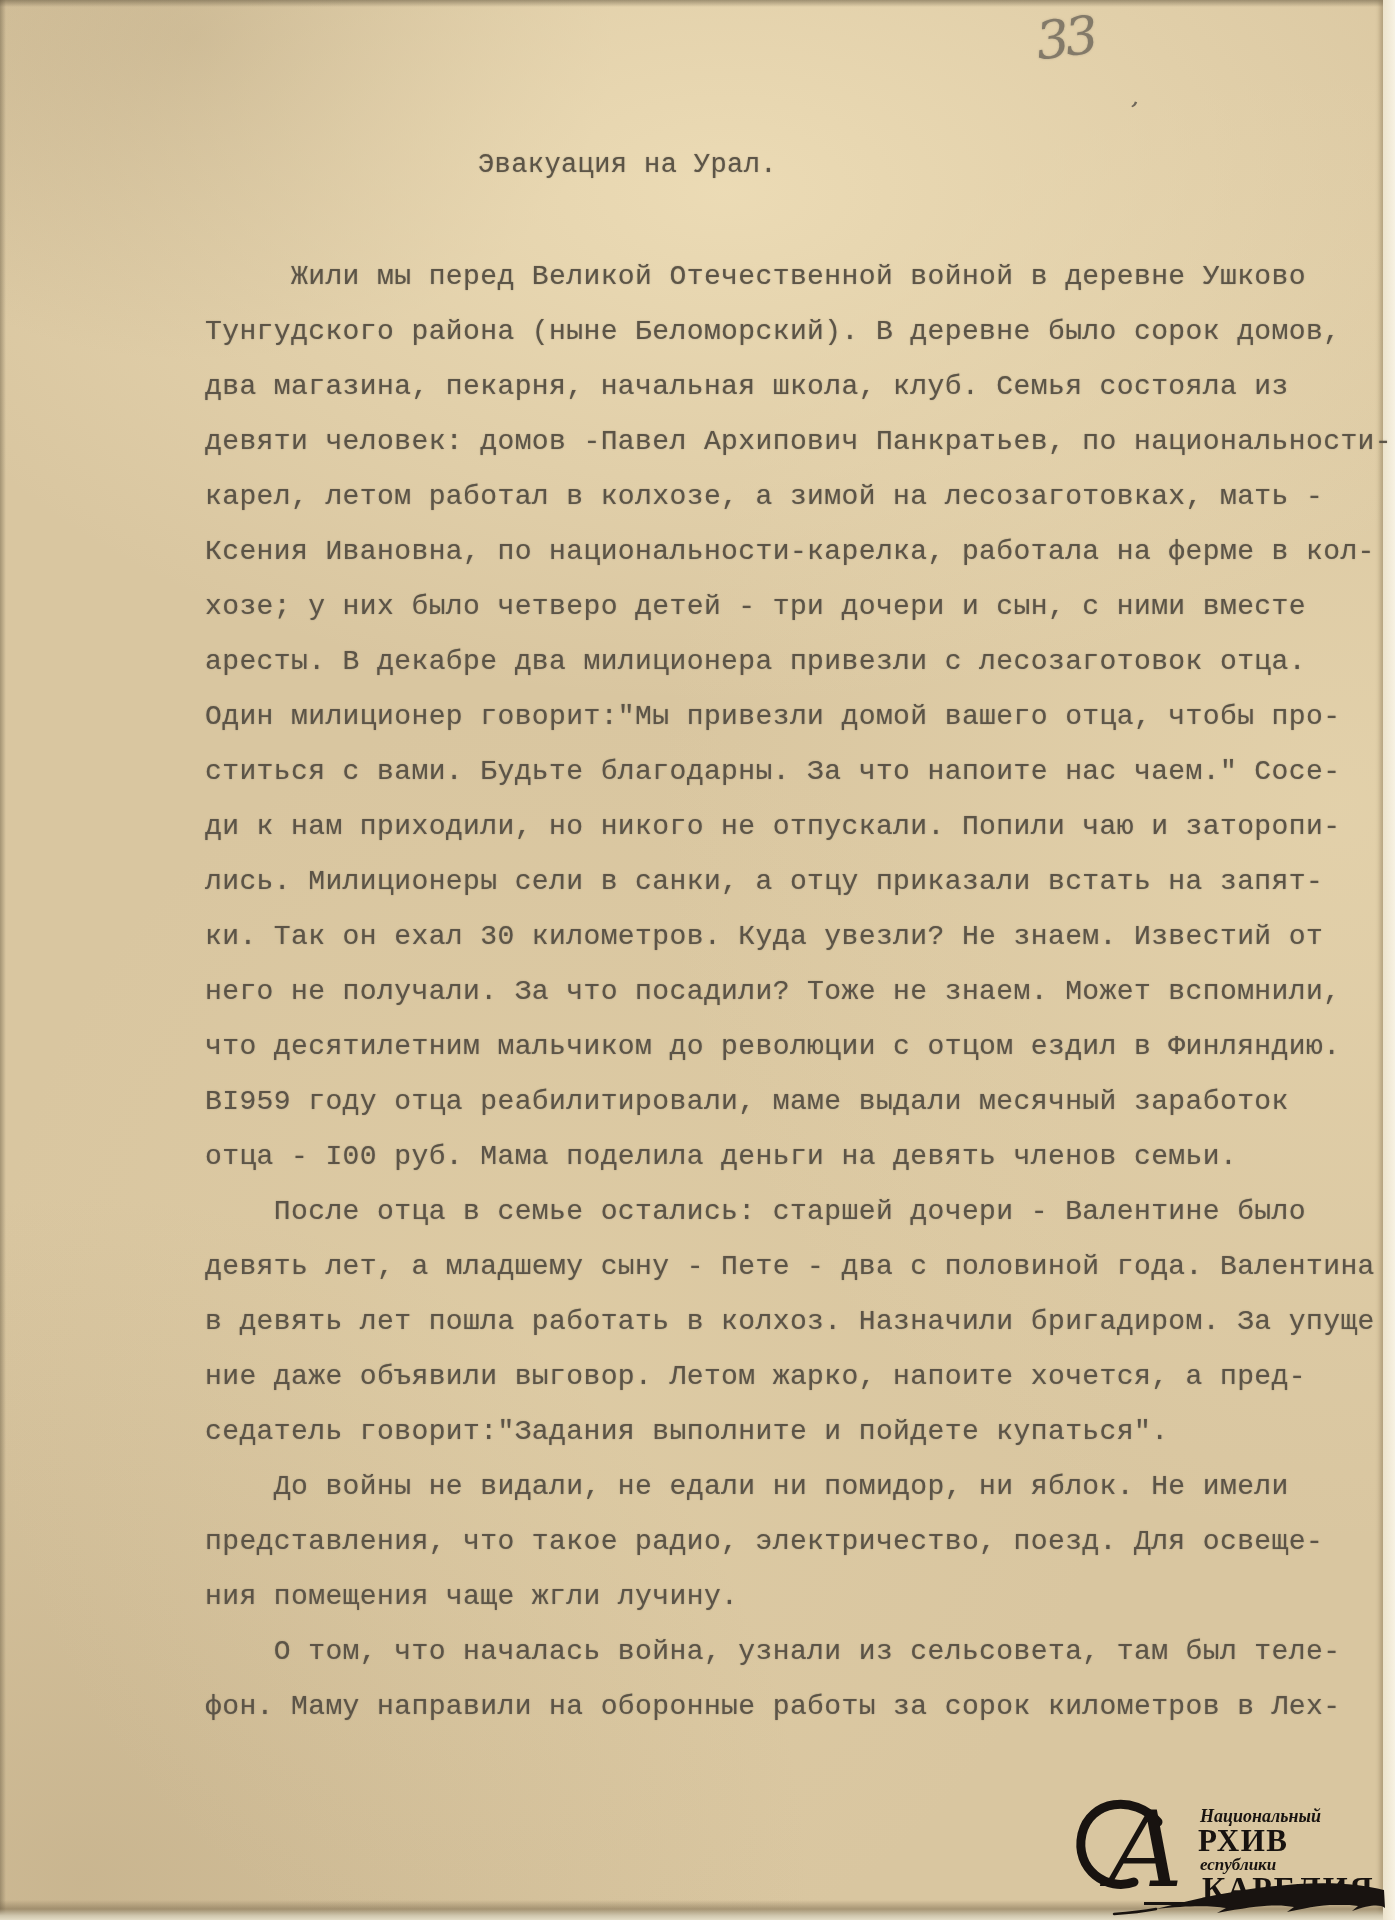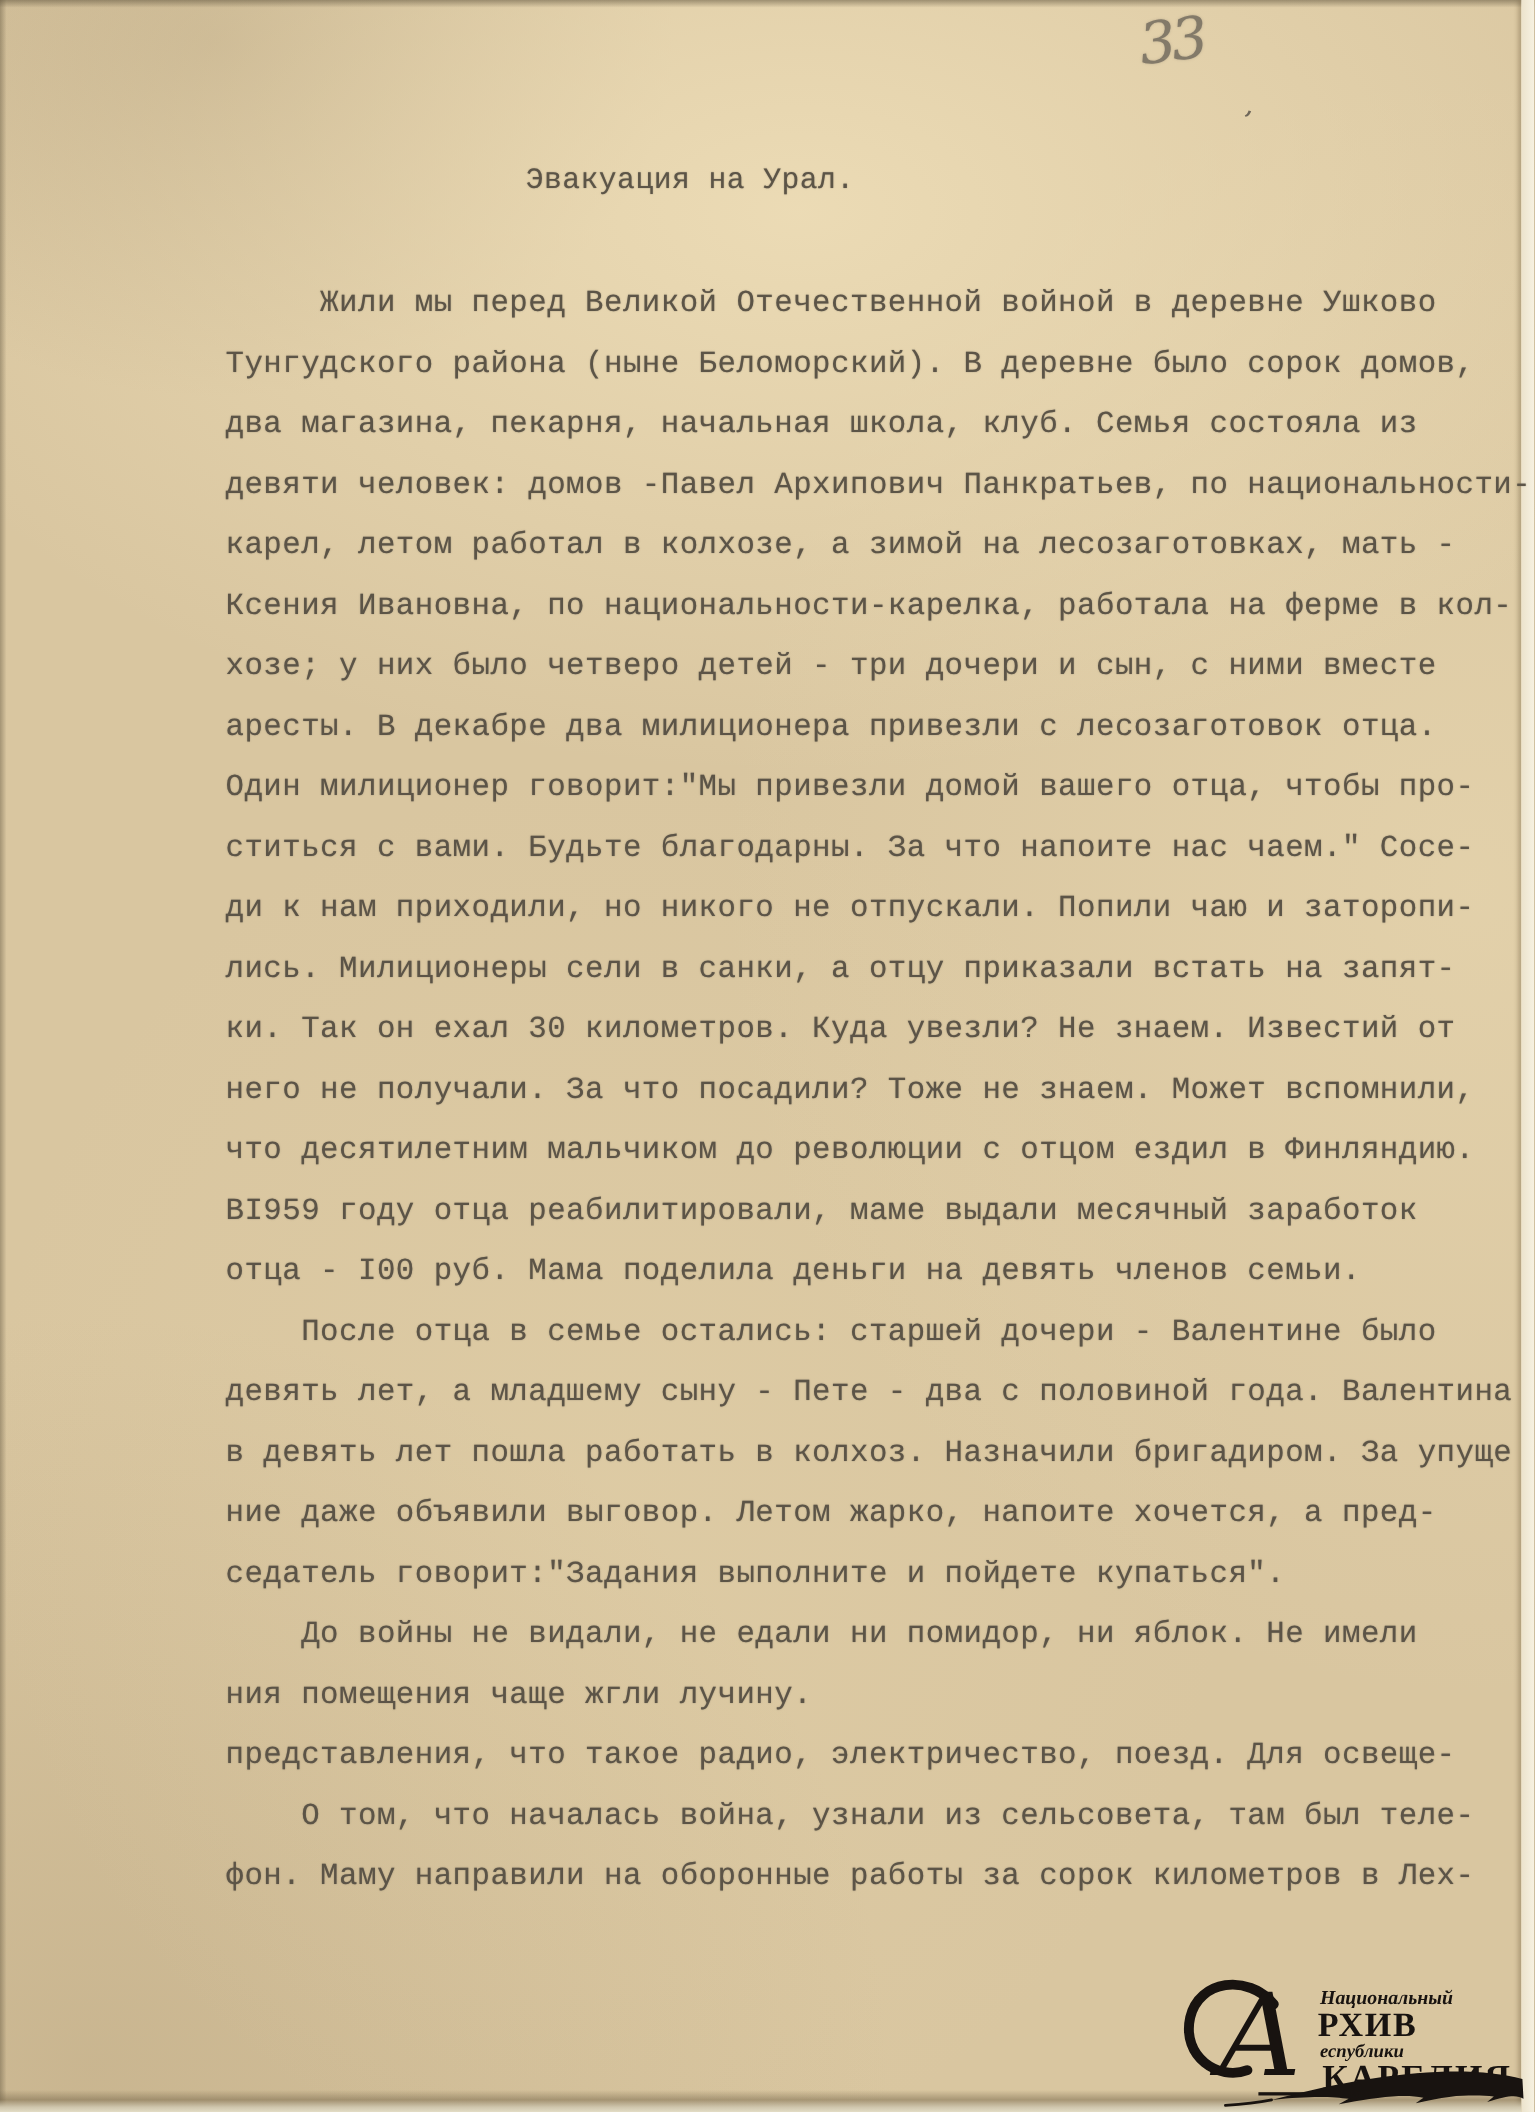--- a/index.html
+++ b/index.html
@@ -98,8 +98,8 @@
       <div class="line">ние даже объявили выговор. Летом жарко, напоите хочется, а пред-</div>
       <div class="line">седатель говорит:"Задания выполните и пойдете купаться".</div>
       <div class="line">    До войны не видали, не едали ни помидор, ни яблок. Не имели</div>
+      <div class="line">представления, что такое радио, электричество, поезд. Для освеще-</div>
       <div class="line">ния помещения чаще жгли лучину.</div>
-      <div class="line">представления, что такое радио, электричество, поезд. Для освеще-</div>
       <div class="line">    О том, что началась война, узнали из сельсовета, там был теле-</div>
       <div class="line">фон. Маму направили на оборонные работы за сорок километров в Лех-</div>
     </div>

